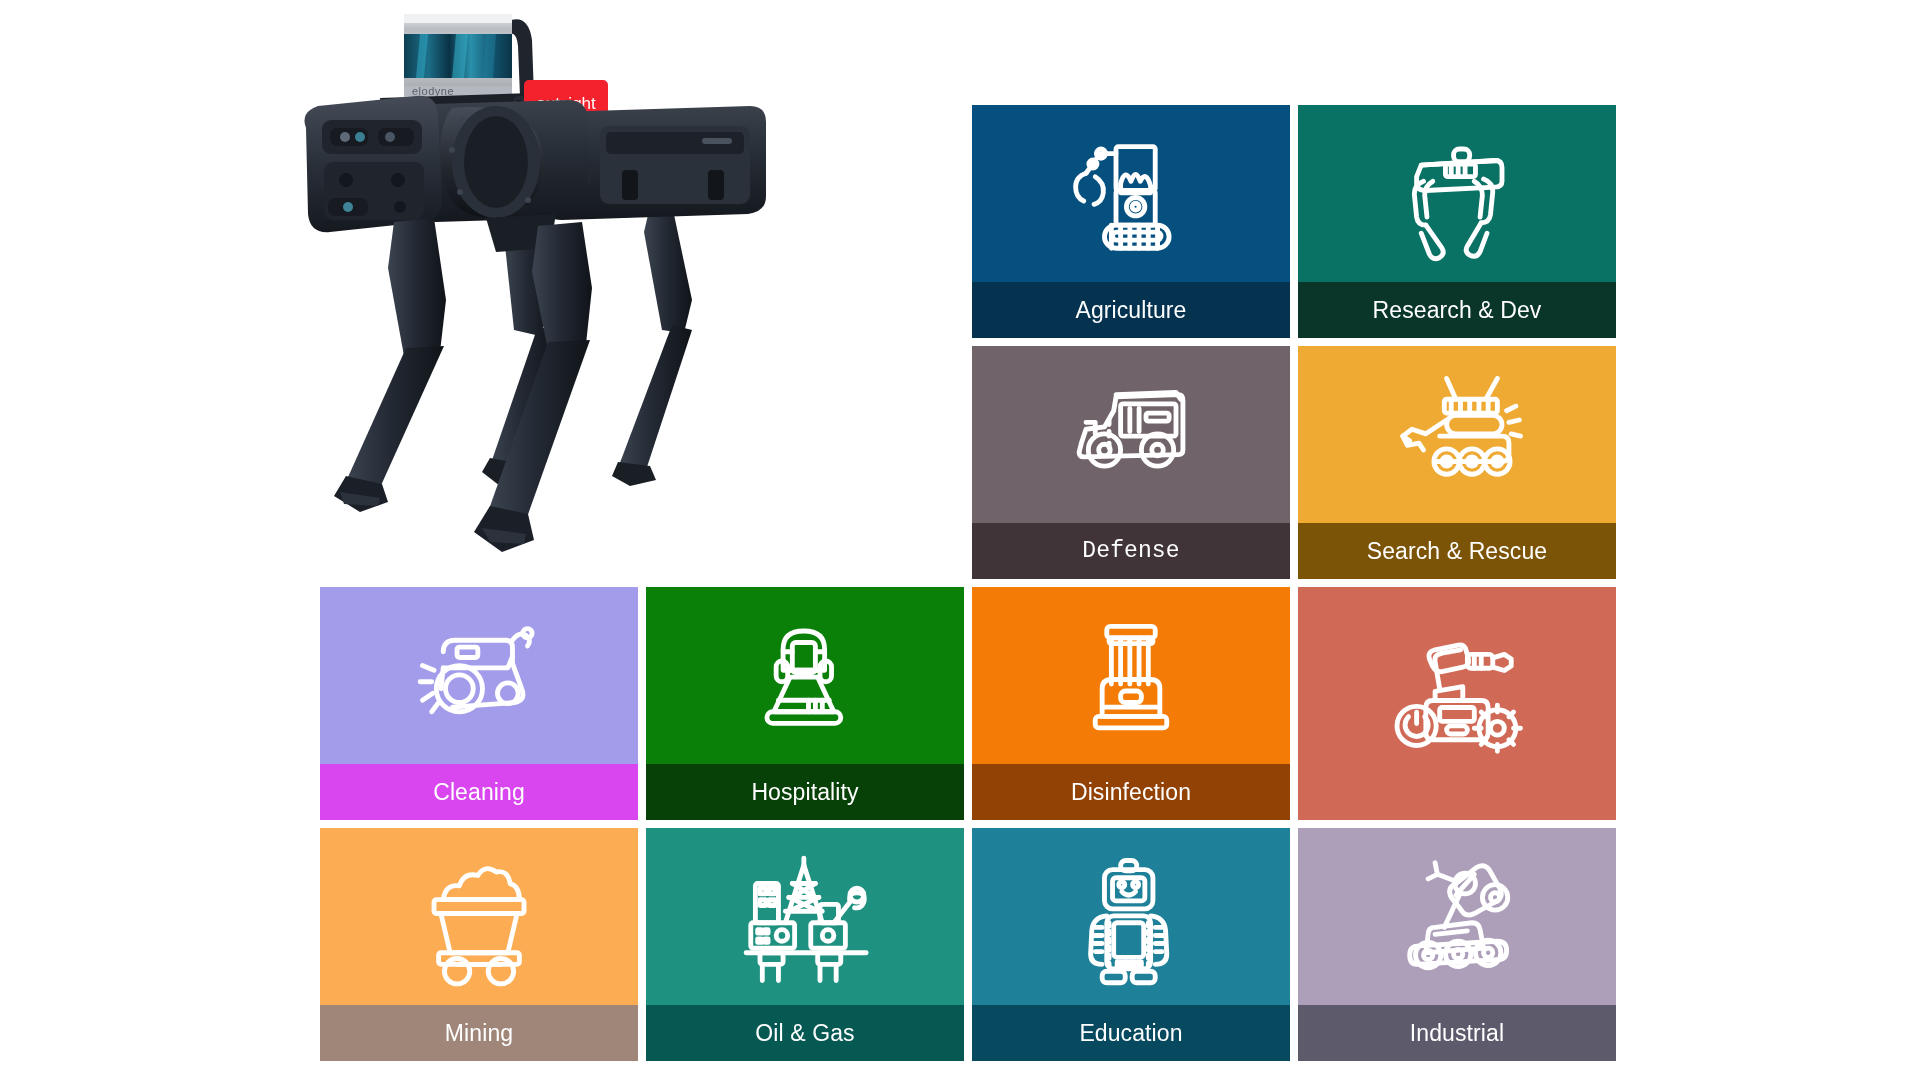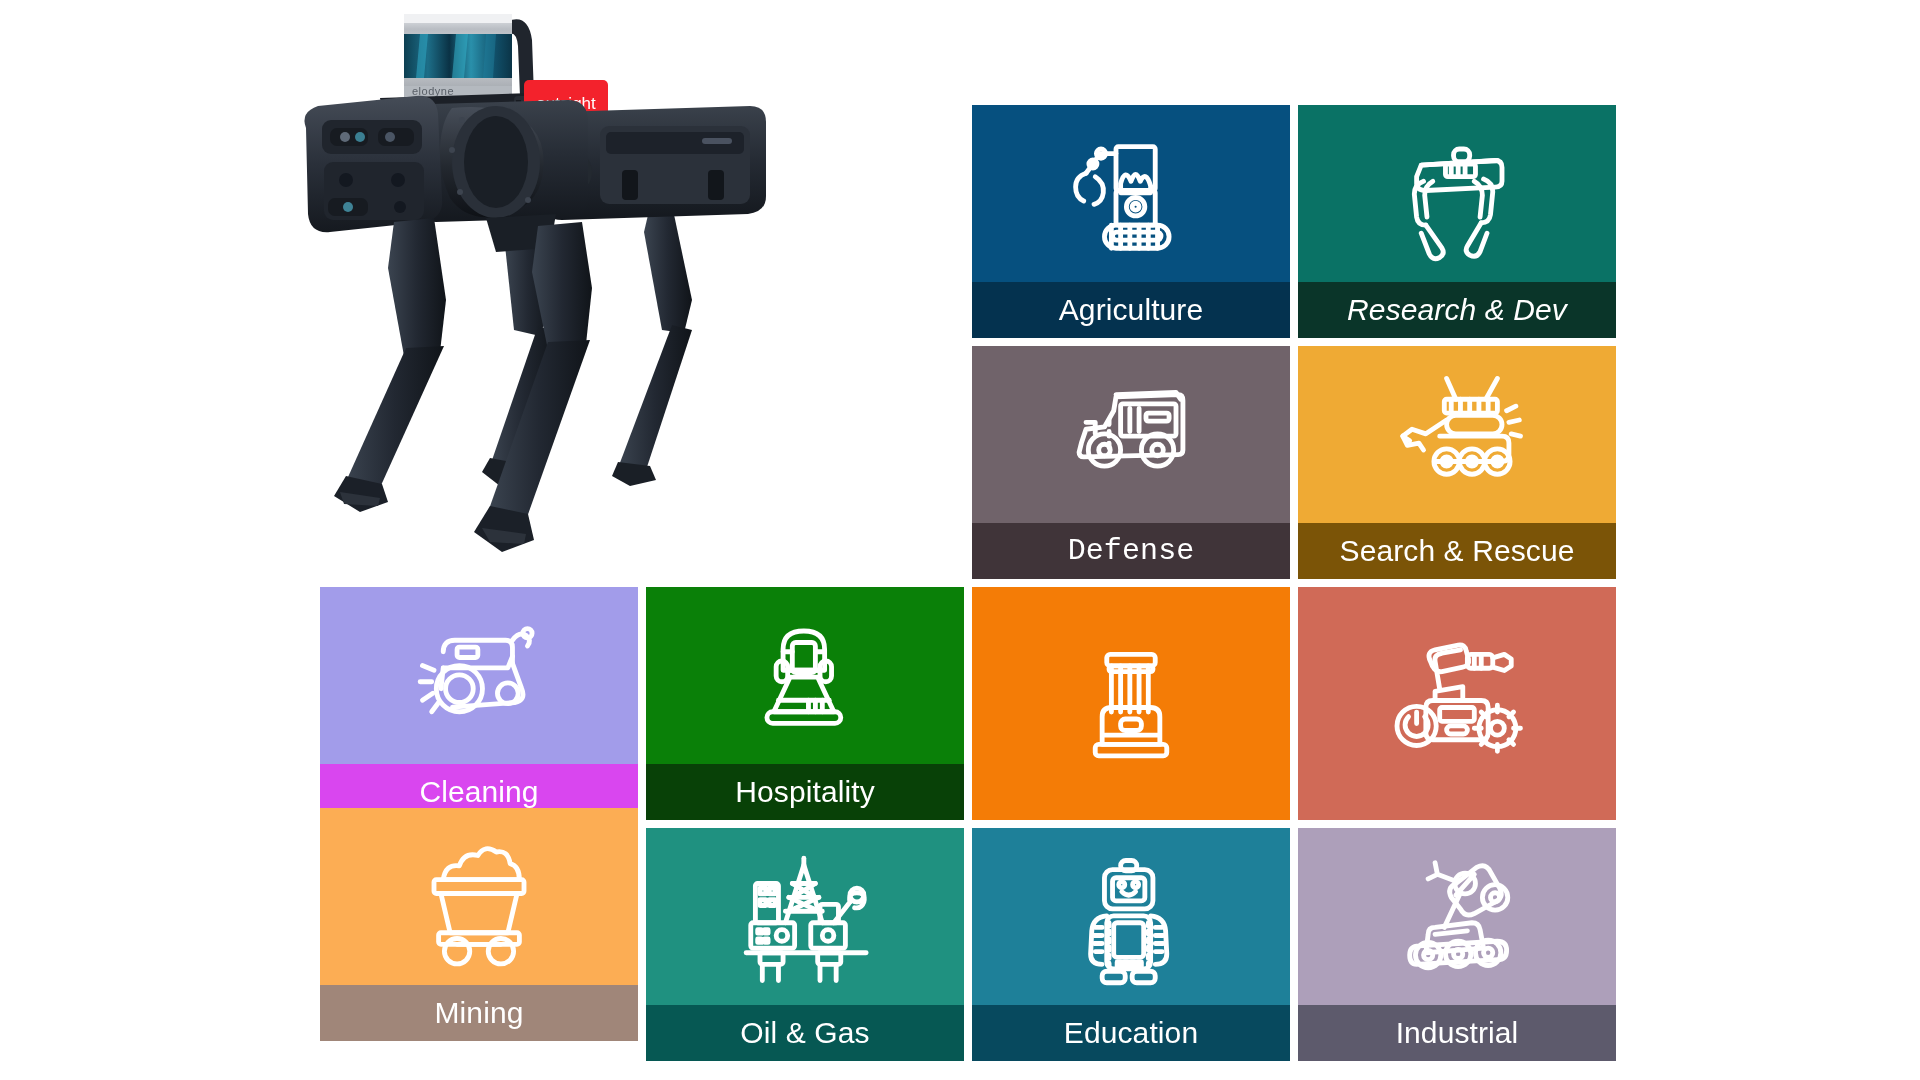--- a/index.html
+++ b/index.html
@@ -15,7 +15,7 @@
   .tile .art{flex:1 1 auto;display:flex;align-items:center;justify-content:center;}
   .tile .art svg{display:block;}
   .tile .cap{flex:0 0 auto;height:56px;display:flex;align-items:center;justify-content:center;
-    color:#ffffff;font-size:30px;letter-spacing:.1px;line-height:1;white-space:nowrap;}
+    color:#ffffff;font-size:23px;letter-spacing:.1px;line-height:1;white-space:nowrap;}
 </style>
 </head>
 <body>

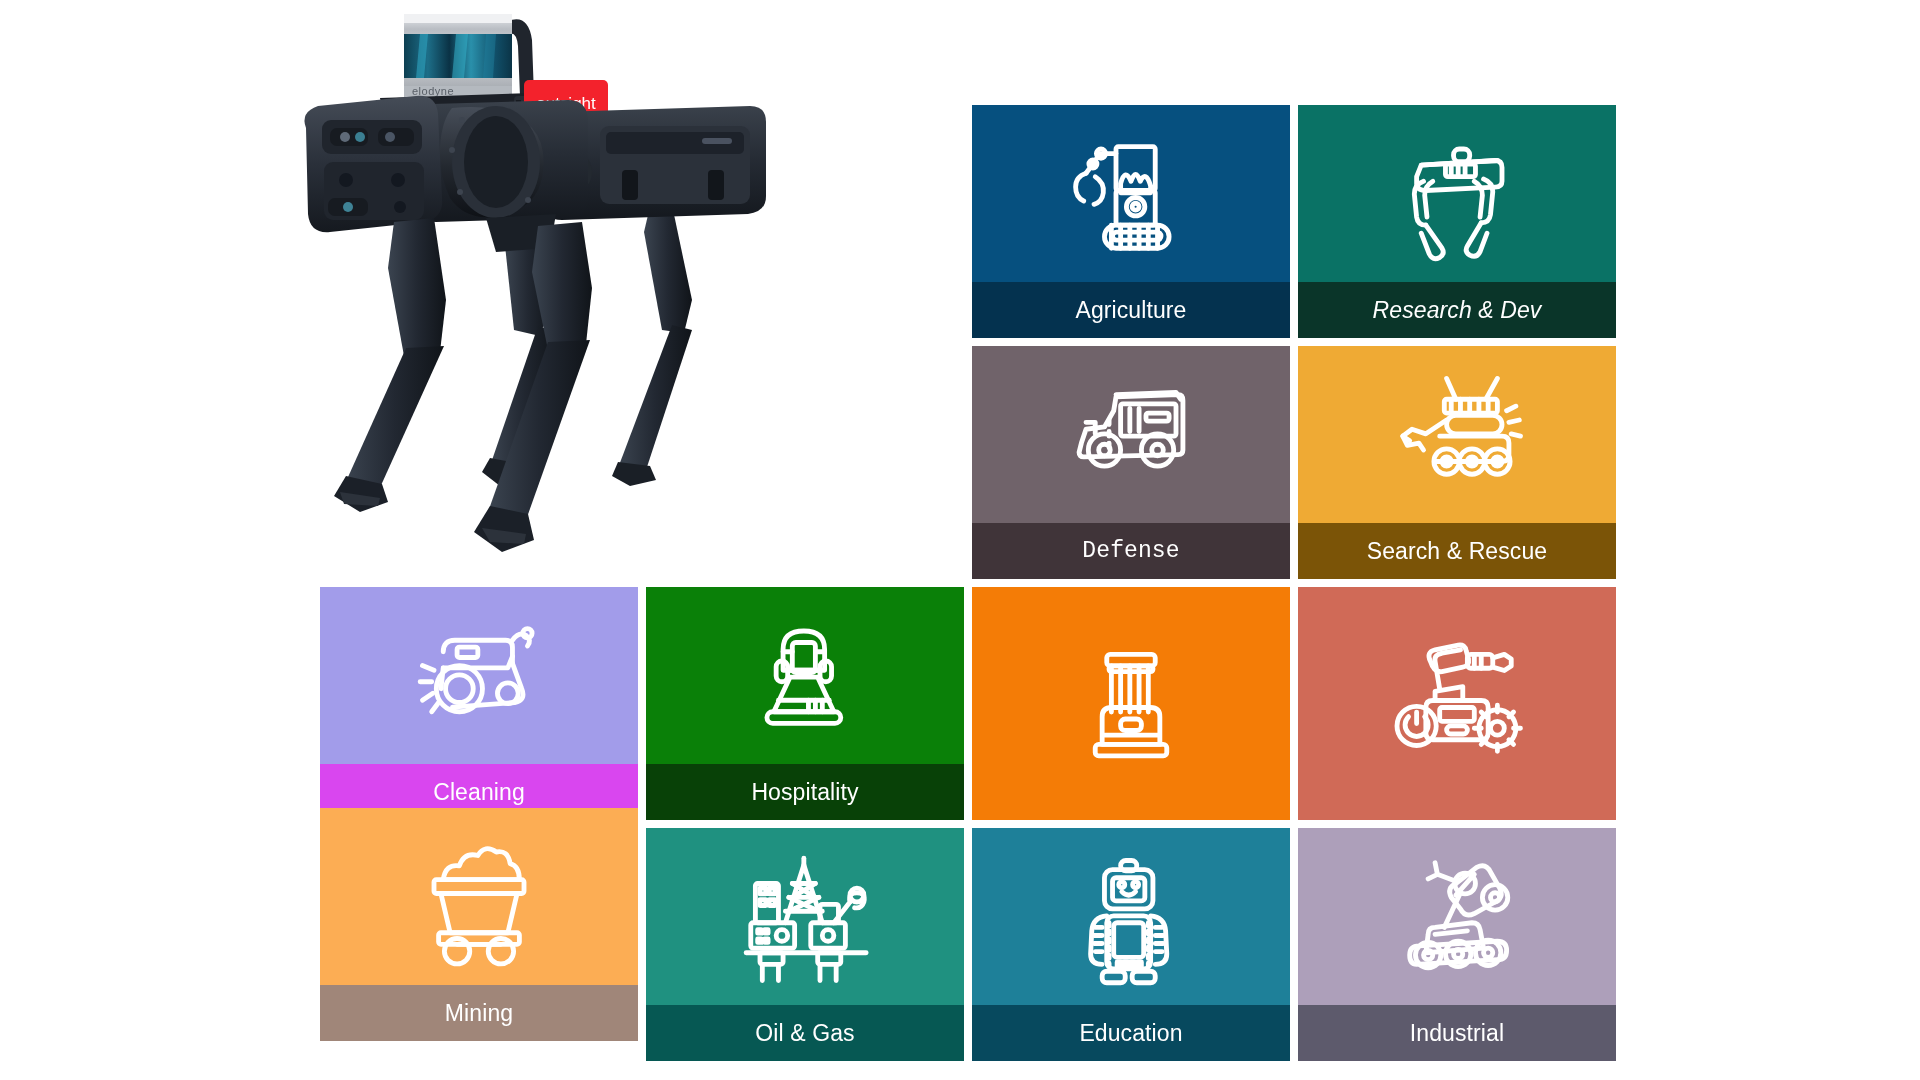--- a/index.html
+++ b/index.html
@@ -168,7 +168,7 @@
             <use href="#ico-quadruped-robot-icon"></use>
           </svg>
         </div>
-        <div class="cap" style="background: rgb(10, 53, 41); color: rgb(255, 255, 255); font-style: italic;">Research &amp; Dev</div>
+        <div class="cap" style="background: rgb(10, 53, 41); color: rgb(255, 255, 255);">Research &amp; Dev</div>
       </div>
       <div class="tile" style="left: 972px; top: 346px; width: 318px; height: 233px; font-family: Liberation Mono, monospace;">
         <div class="art" style="background: rgb(112, 99, 106);">

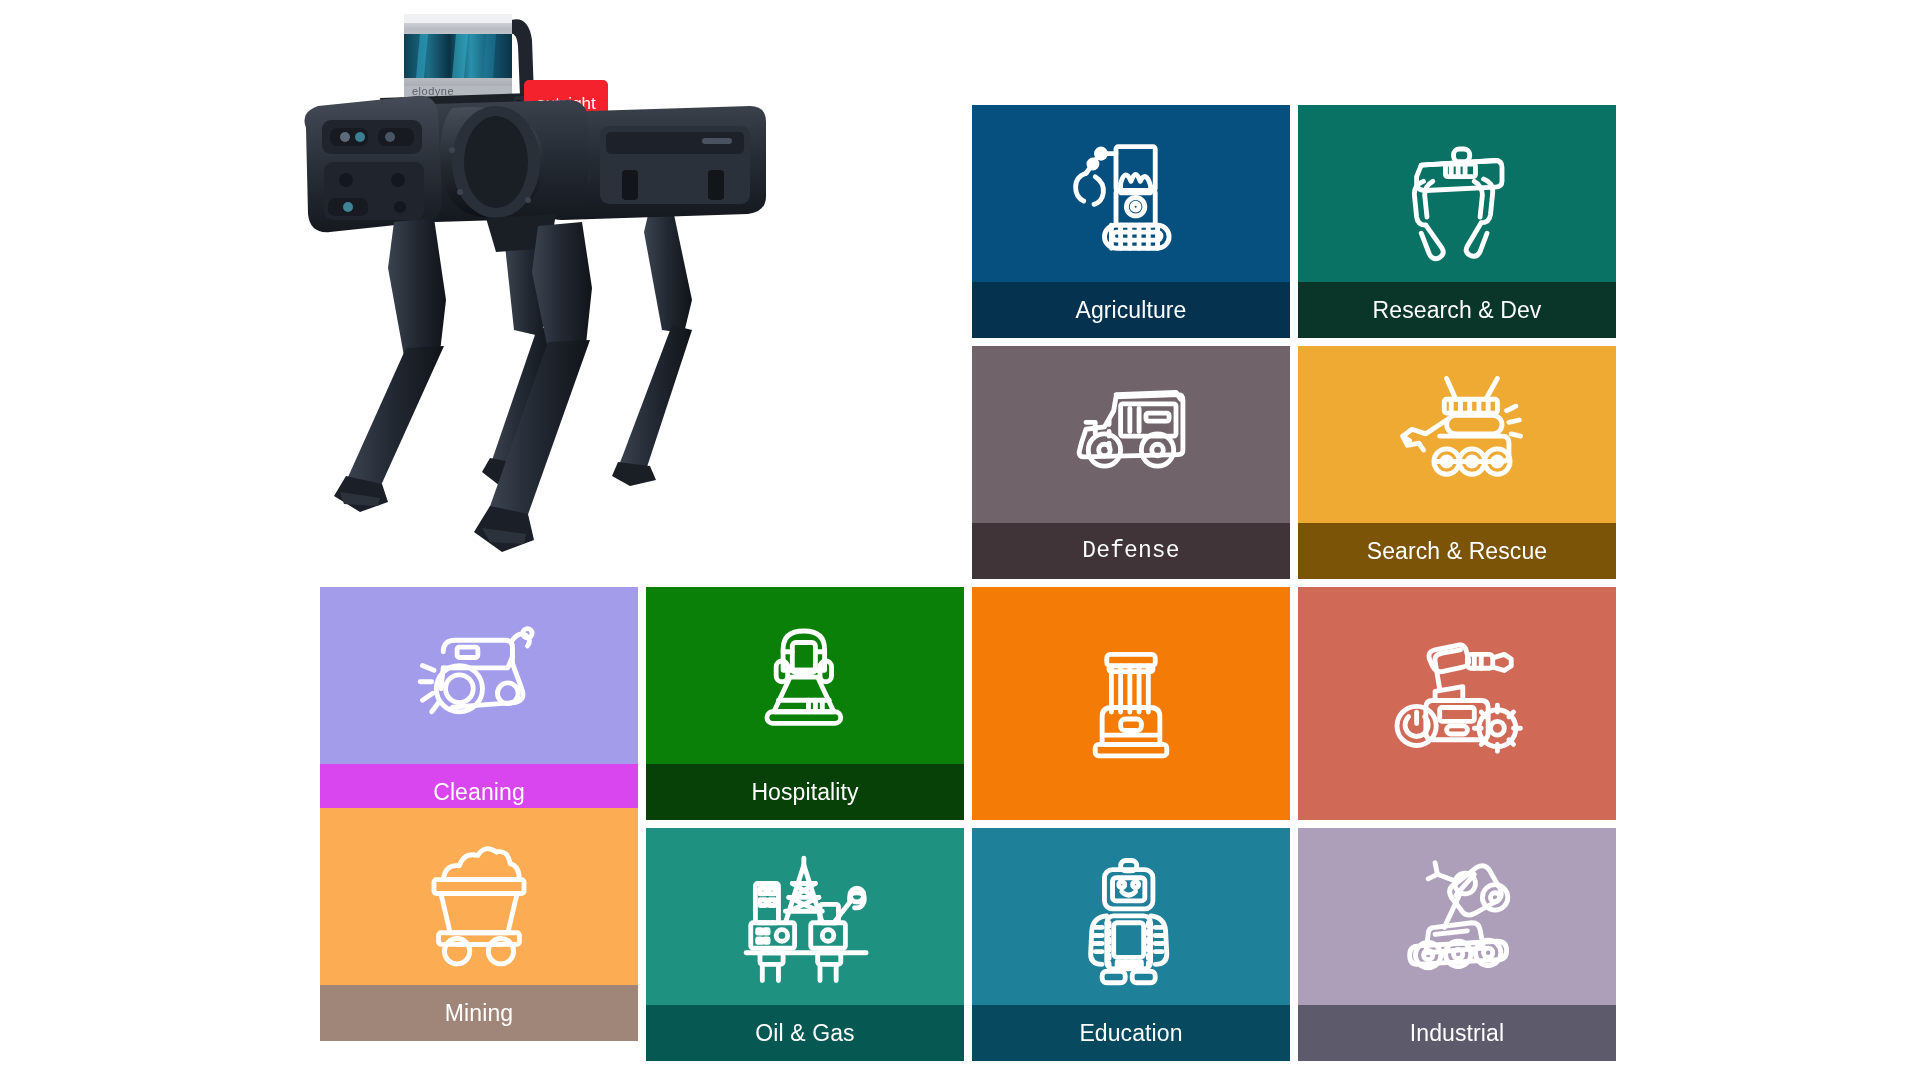--- a/index.html
+++ b/index.html
@@ -208,6 +208,7 @@
             <use href="#ico-uv-lamp-robot-icon"></use>
           </svg>
         </div>
+        <div class="cap" style="background: rgb(147, 66, 6); color: rgb(255, 255, 255);">Disinfection</div>
       </div>
       <div class="tile" style="left: 1298px; top: 587px; width: 318px; height: 233px;">
         <div class="art" style="background: rgb(208, 106, 87);">

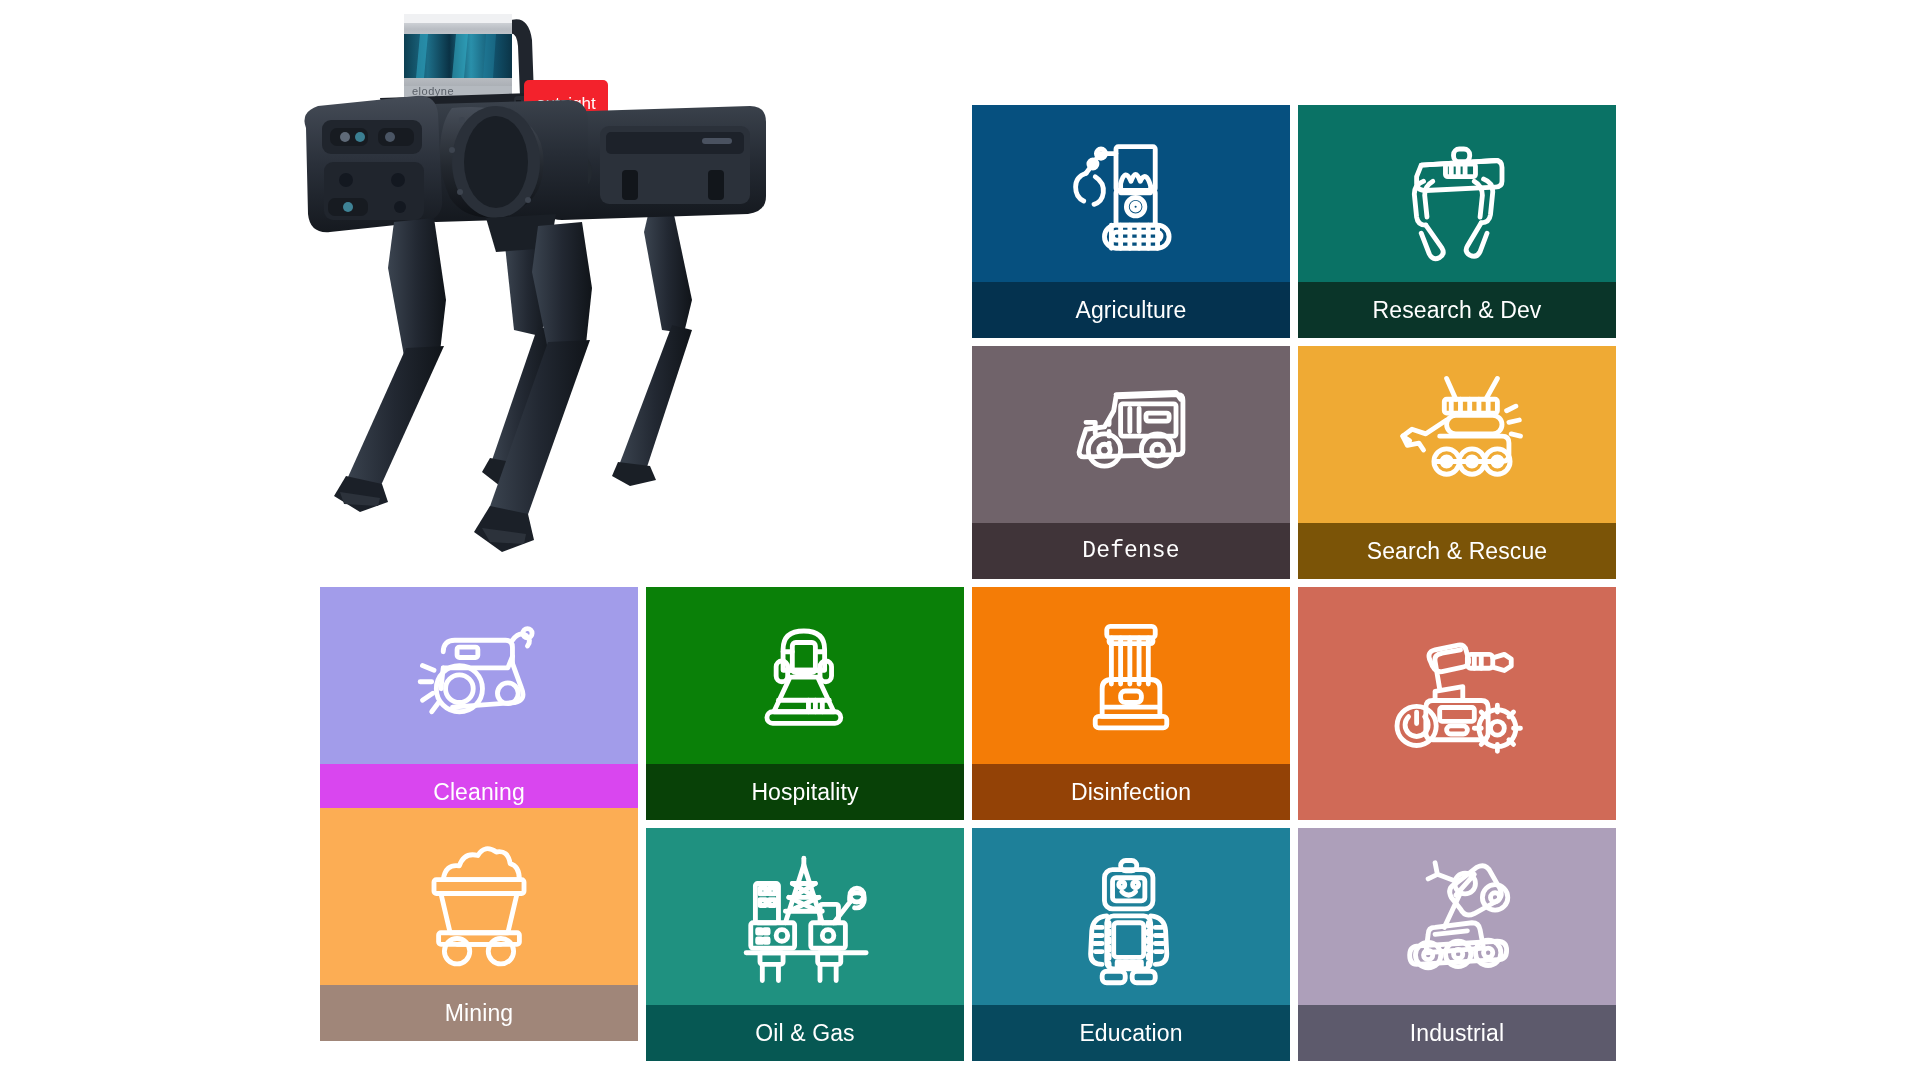--- a/index.html
+++ b/index.html
@@ -217,7 +217,7 @@
           </svg>
         </div>
       </div>
-      <div class="tile" style="left: 320px; top: 808px; width: 318px; height: 233px;">
+      <div class="tile" style="left: 320px; top: 828px; width: 318px; height: 233px;">
         <div class="art" style="background: rgb(252, 173, 84);">
           <svg width="150" height="150" viewBox="-12 -14 130 130" fill="none" stroke="#ffffff" stroke-width="4.2" stroke-linecap="round" stroke-linejoin="round">
             <use href="#ico-mine-cart-icon"></use>

